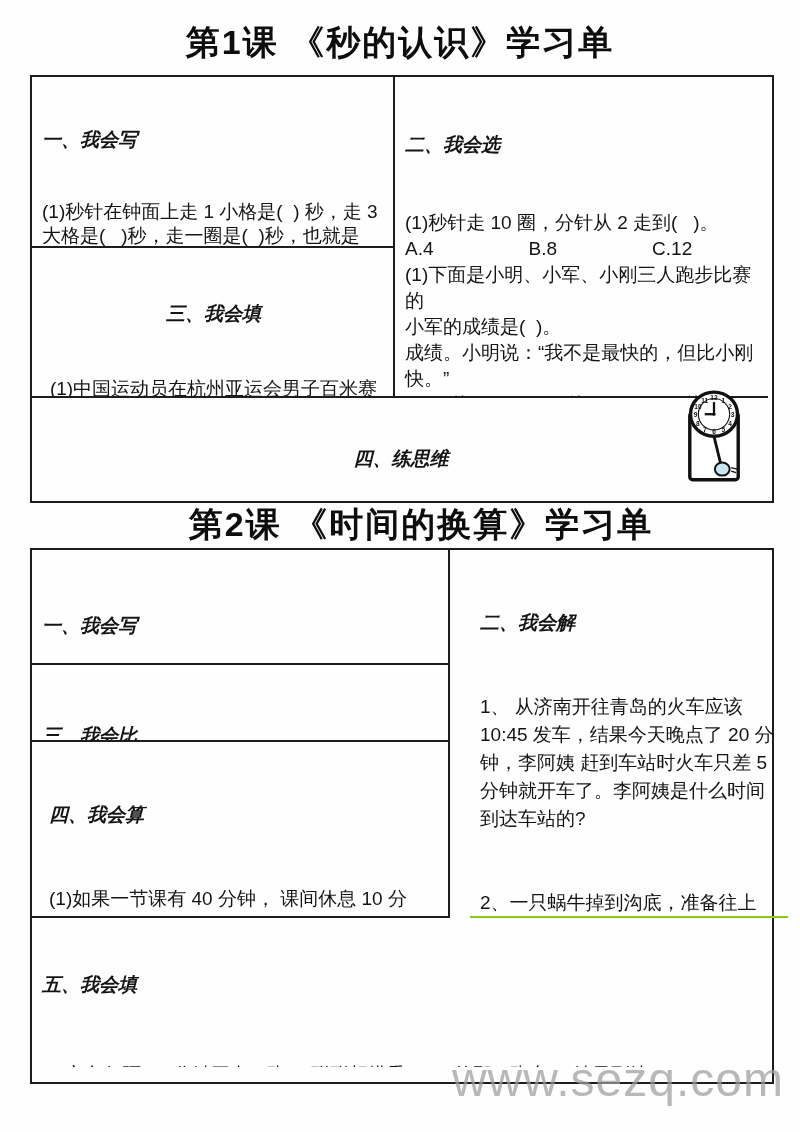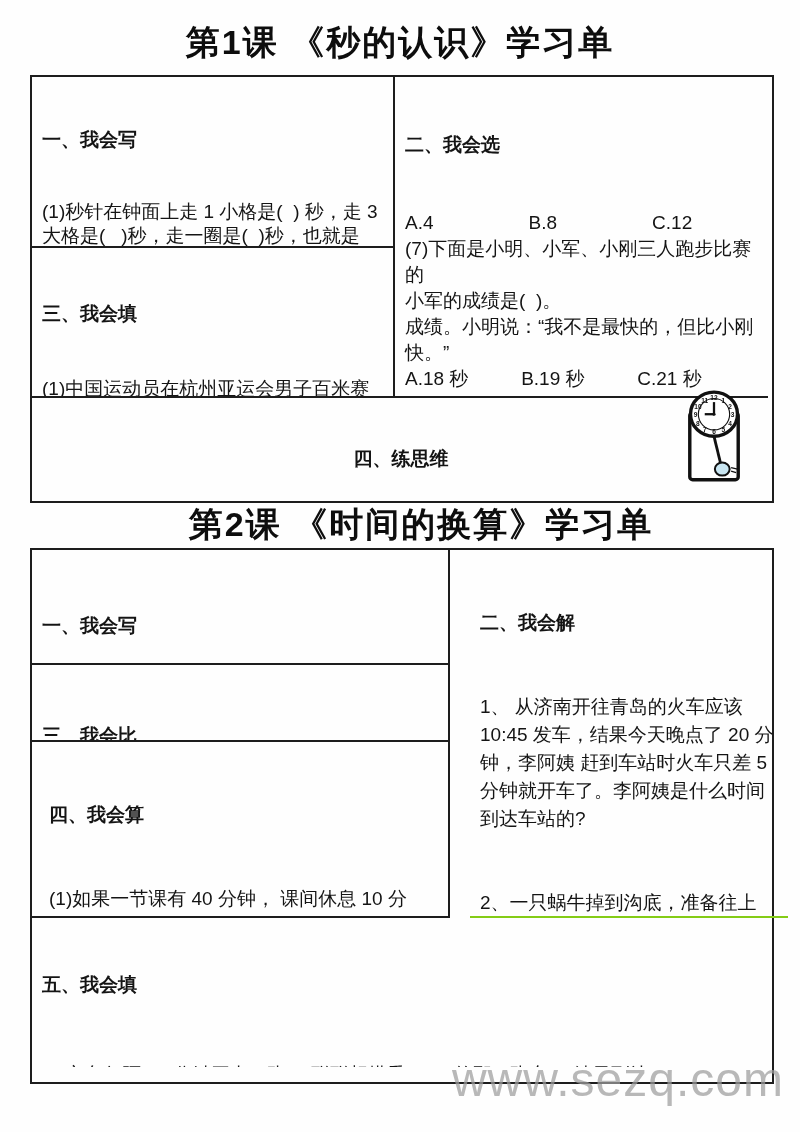--- a/index.html
+++ b/index.html
@@ -21,7 +21,7 @@
     position:absolute;box-sizing:border-box;padding:3px 8px 0 10px;
     font-size:19px;line-height:26px;white-space:pre-wrap;overflow:hidden;
   }
-  .heading{font-weight:700;font-size:19px;}
+  .heading{font-weight:700;font-size:19px;font-style:italic;}
   .line{min-height:1em;}
   .line:empty::before{content:"\00a0";}
   

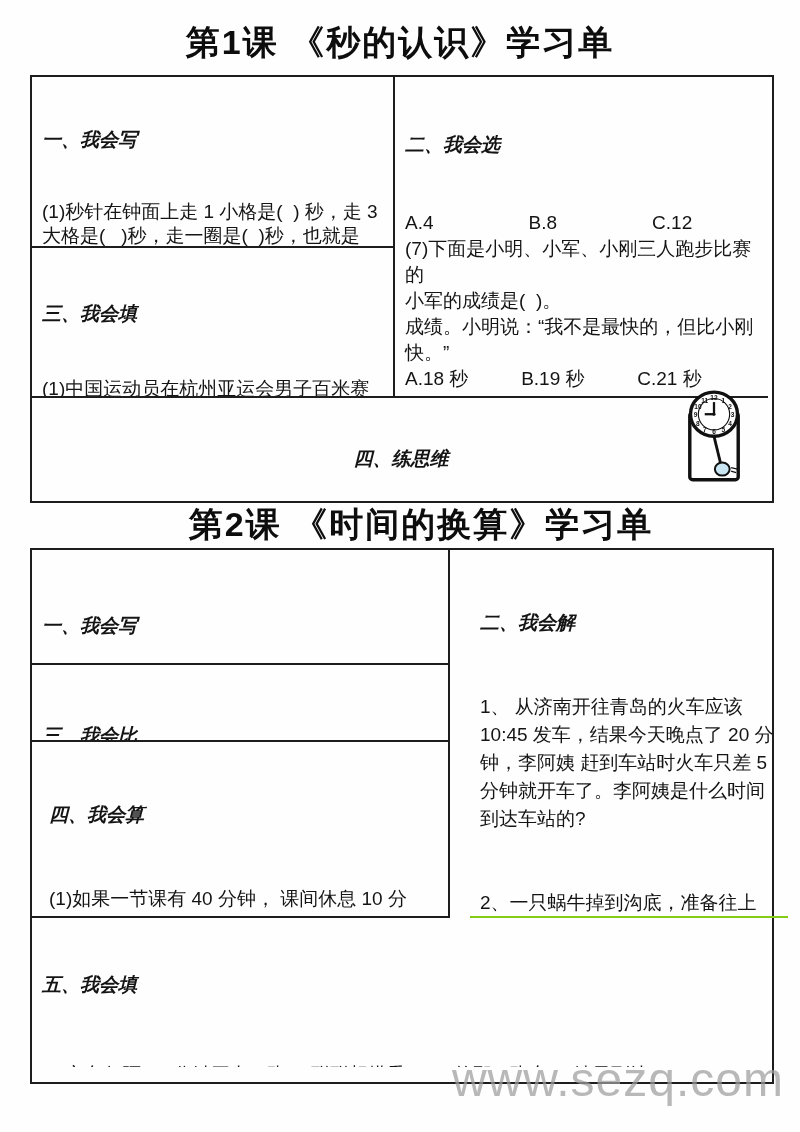--- a/index.html
+++ b/index.html
@@ -62,7 +62,7 @@
     </div>
     <div class="cell c-l1-choose">
       <div class="heading">二、我会选</div>
-      <div class="lines"><div class="line">A.4                  B.8                  C.12</div><div class="line">(7)下面是小明、小军、小刚三人跑步比赛 的</div><div class="line">小军的成绩是(  )。</div><div class="line">成绩。小明说：“我不是最快的，但比小刚快。”</div><div class="line">A.18 秒          B.19 秒          C.21 秒</div></div>
+      <div class="lines"><div class="line">(1)秒针走 10 圈，分针从 2 走到(   )。</div><div class="line">A.4                  B.8                  C.12</div><div class="line">(7)下面是小明、小军、小刚三人跑步比赛 的</div><div class="line">小军的成绩是(  )。</div><div class="line">成绩。小明说：“我不是最快的，但比小刚快。”</div><div class="line">A.18 秒          B.19 秒          C.21 秒</div></div>
     </div>
     <div class="cell c-l1-think">
       <div class="heading">四、练思维</div>

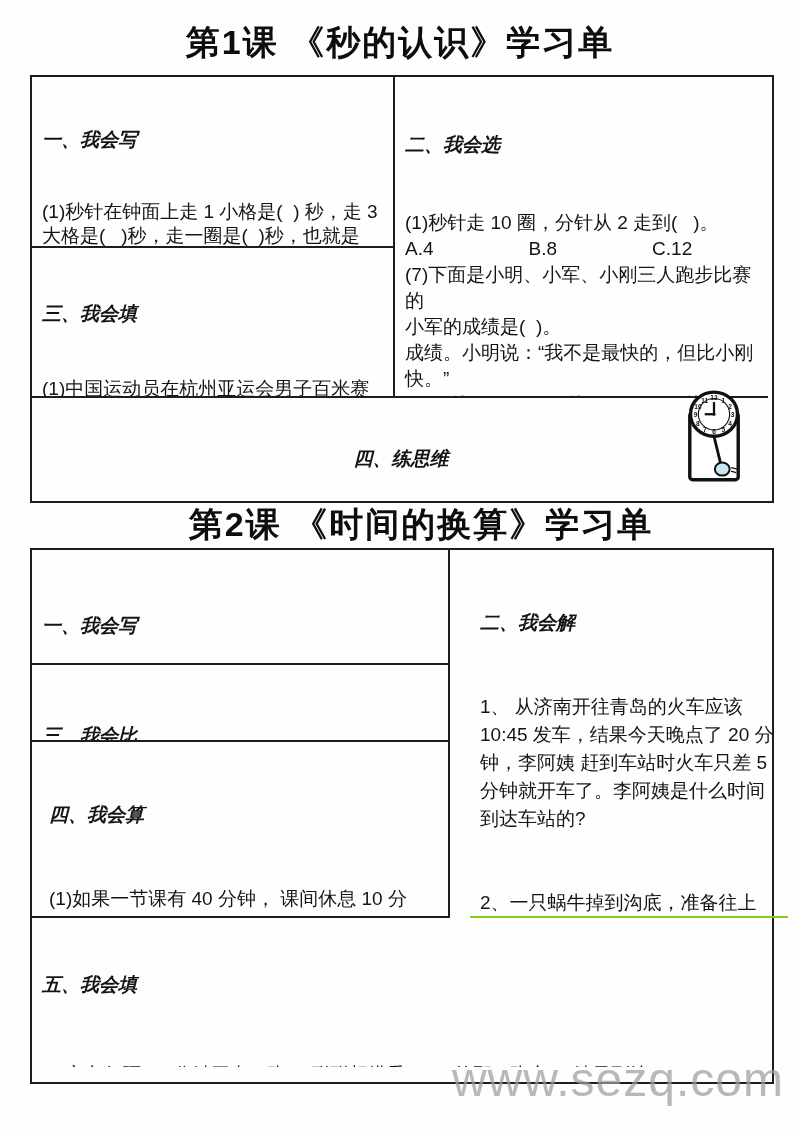--- a/index.html
+++ b/index.html
@@ -62,7 +62,7 @@
     </div>
     <div class="cell c-l1-choose">
       <div class="heading">二、我会选</div>
-      <div class="lines"><div class="line">(1)秒针走 10 圈，分针从 2 走到(   )。</div><div class="line">A.4                  B.8                  C.12</div><div class="line">(7)下面是小明、小军、小刚三人跑步比赛 的</div><div class="line">小军的成绩是(  )。</div><div class="line">成绩。小明说：“我不是最快的，但比小刚快。”</div><div class="line">A.18 秒          B.19 秒          C.21 秒</div></div>
+      <div class="lines"><div class="line">(1)秒针走 10 圈，分针从 2 走到(   )。</div><div class="line">A.4                  B.8                  C.12</div><div class="line">(1)下面是小明、小军、小刚三人跑步比赛 的</div><div class="line">小军的成绩是(  )。</div><div class="line">成绩。小明说：“我不是最快的，但比小刚快。”</div><div class="line">A.18 秒          B.19 秒          C.21 秒</div></div>
     </div>
     <div class="cell c-l1-think">
       <div class="heading">四、练思维</div>

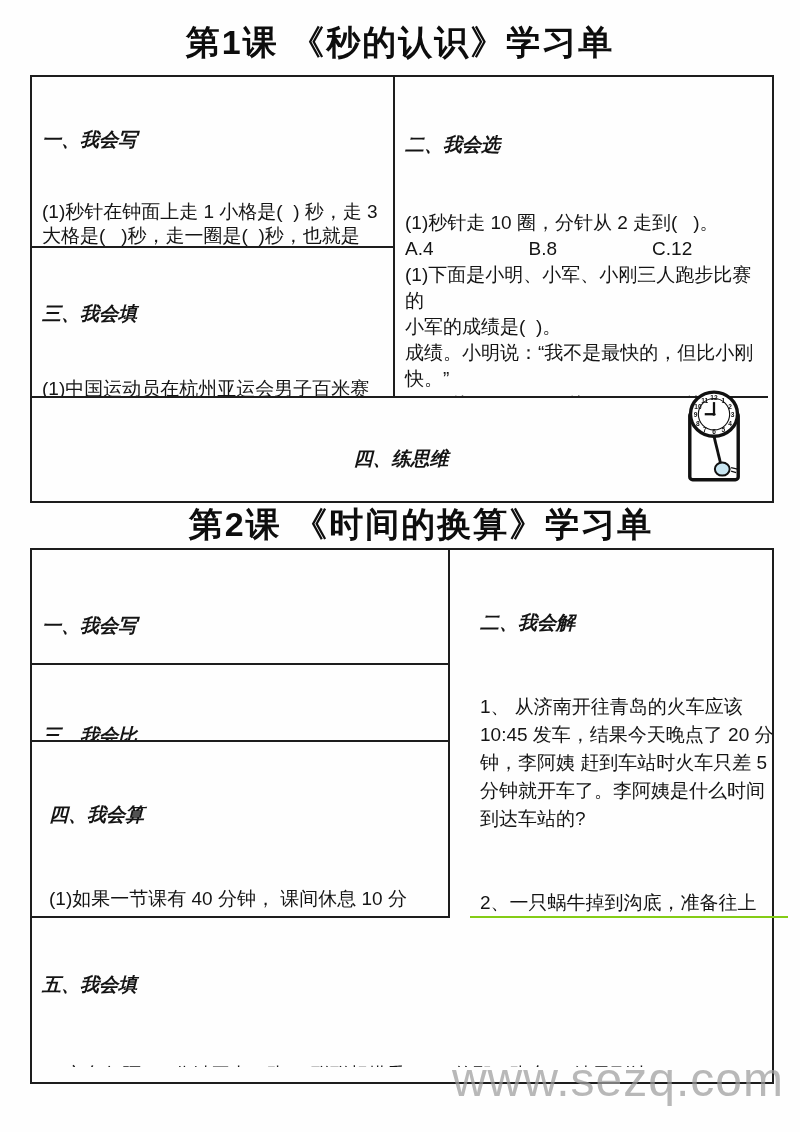--- a/index.html
+++ b/index.html
@@ -26,7 +26,7 @@
   .line:empty::before{content:"\00a0";}
   
   .c-l1-write{left:0;top:0;width:363px;height:171px;border-right:2px solid #1d1d1d;border-bottom:2px solid #1d1d1d;line-height:24px;}
-  .c-l1-fill{left:0;top:171px;width:363px;height:150px;border-right:2px solid #1d1d1d;border-bottom:2px solid #1d1d1d;line-height:25px;}
+  .c-l1-fill{left:0;top:171px;width:363px;height:150px;border-right:2px solid #1d1d1d;border-bottom:2px solid #1d1d1d;line-height:25px;text-align:center;}
   .c-l1-choose{left:363px;top:0;width:373px;height:321px;border-bottom:2px solid #1d1d1d;line-height:26px;}
   .c-l1-think{left:0;top:311px;width:736px;height:99px;line-height:27px;text-align:center;}
   

